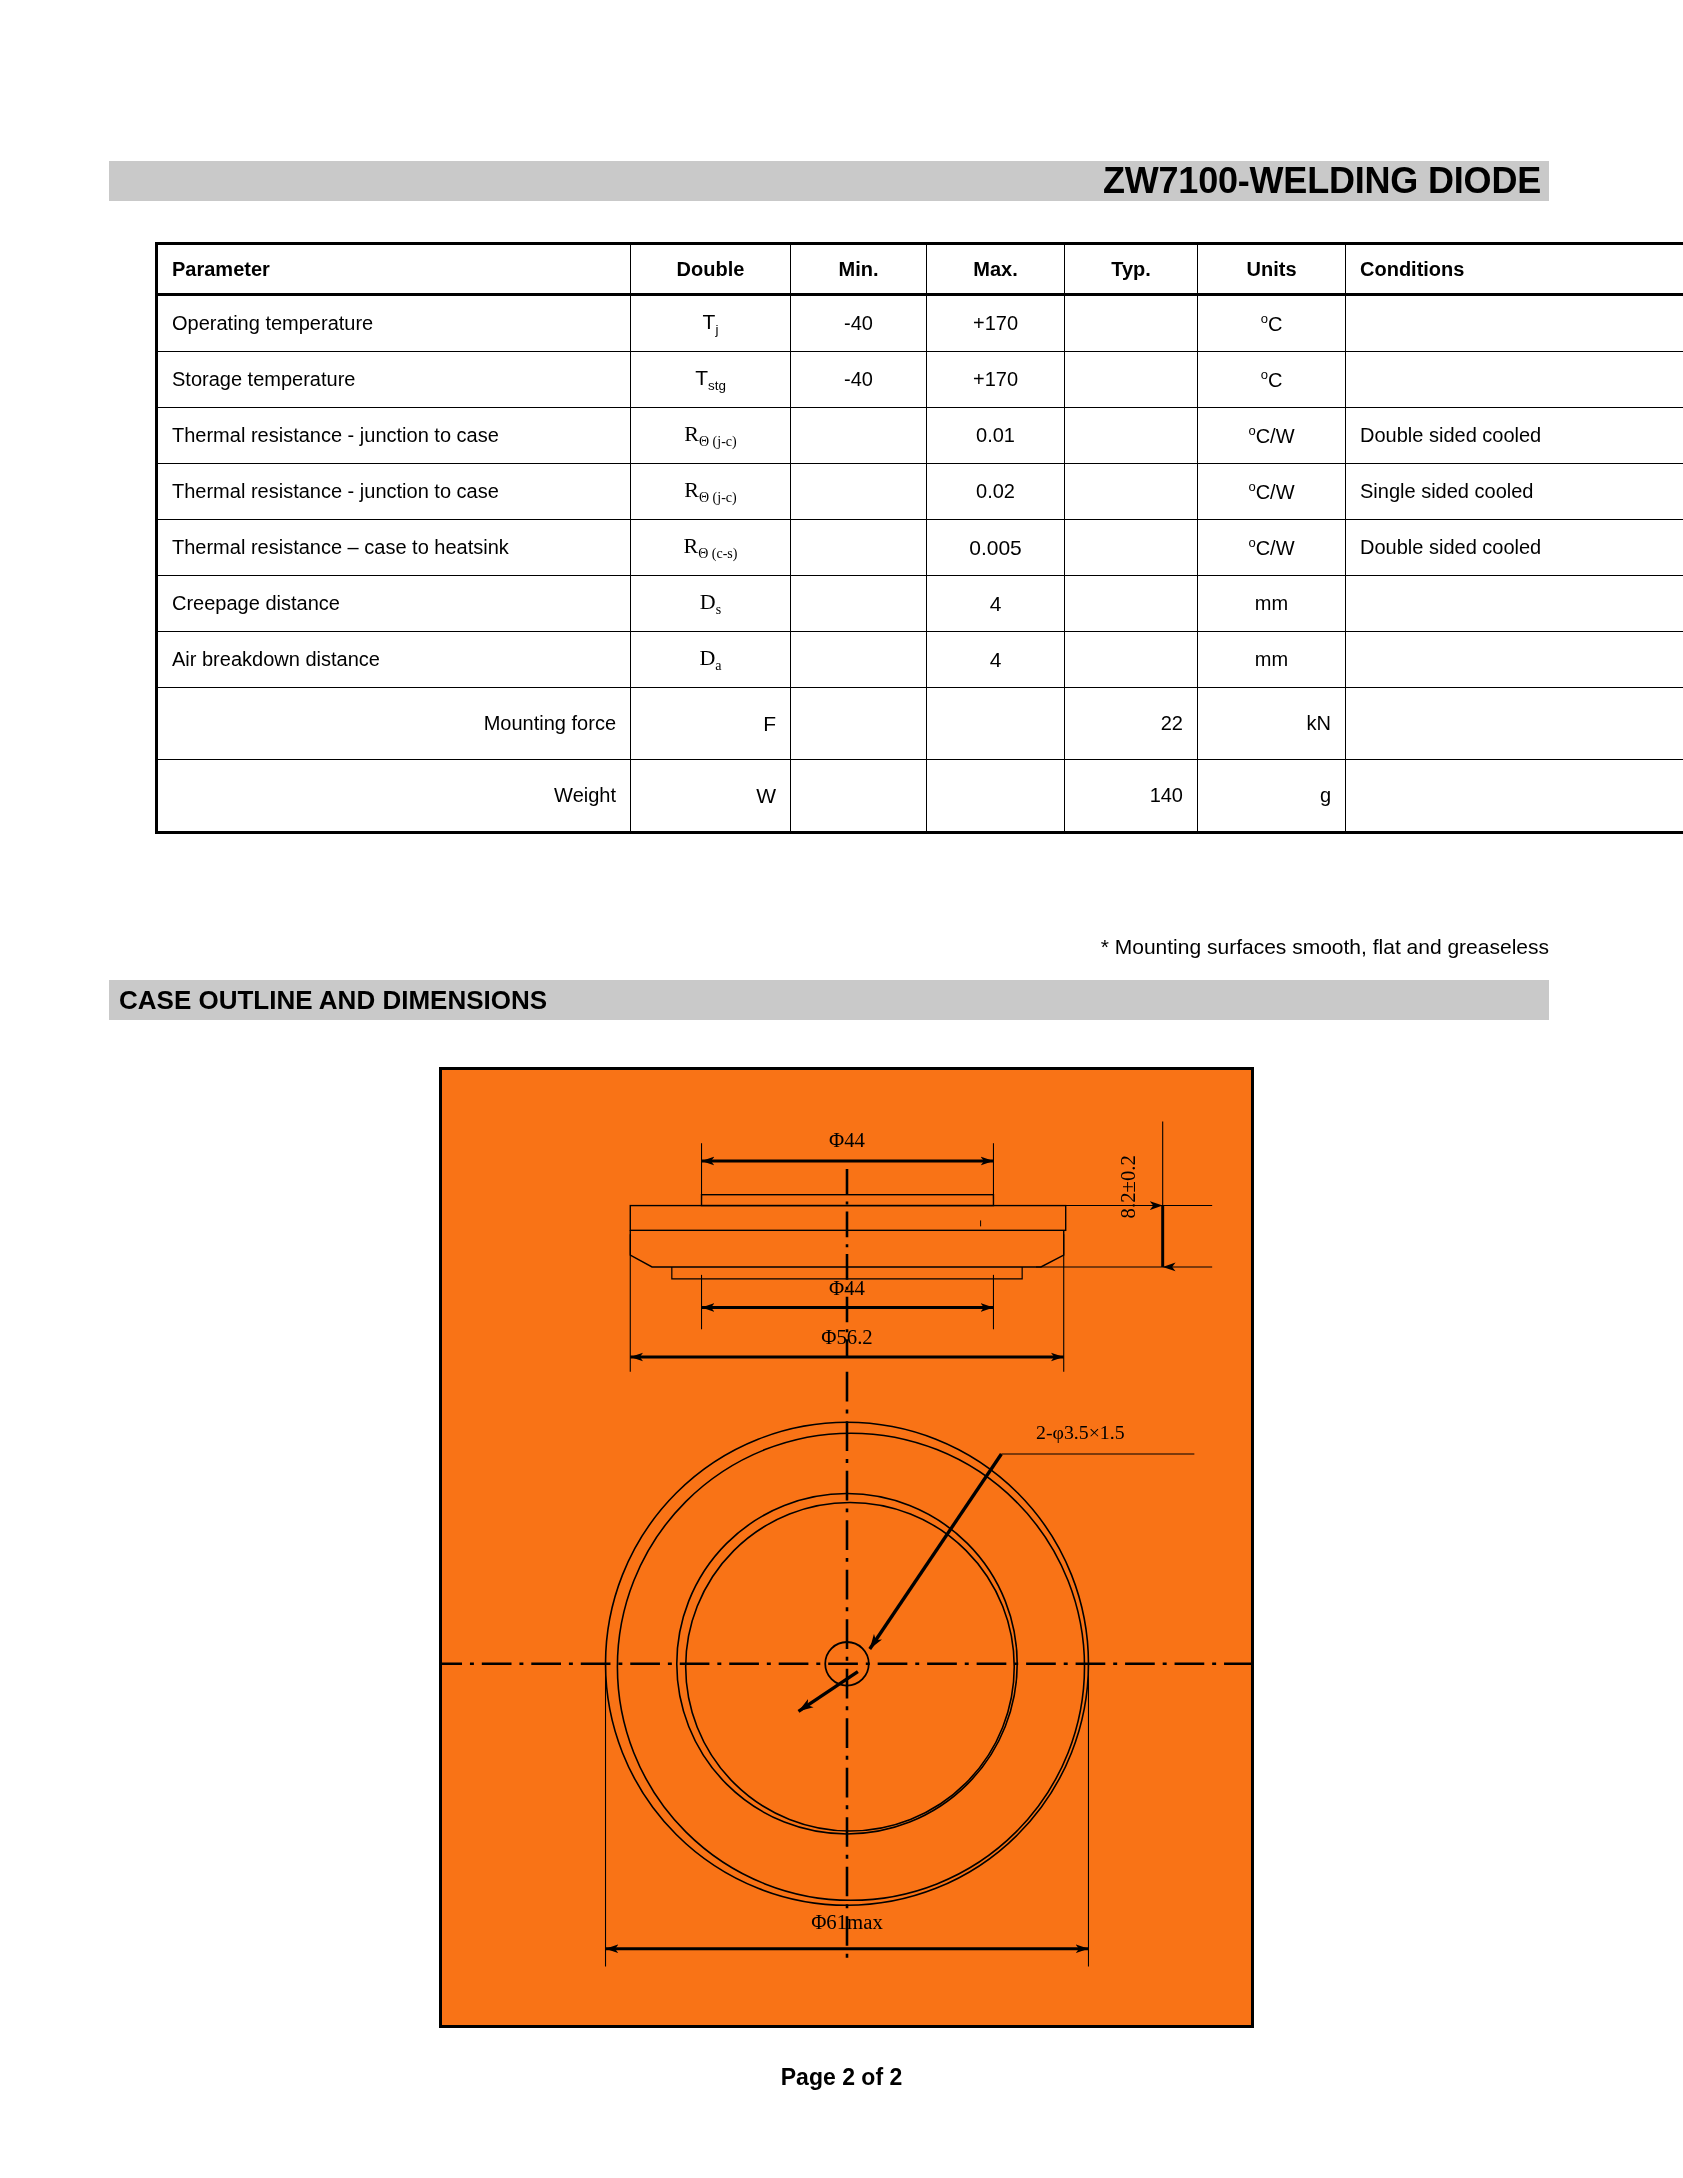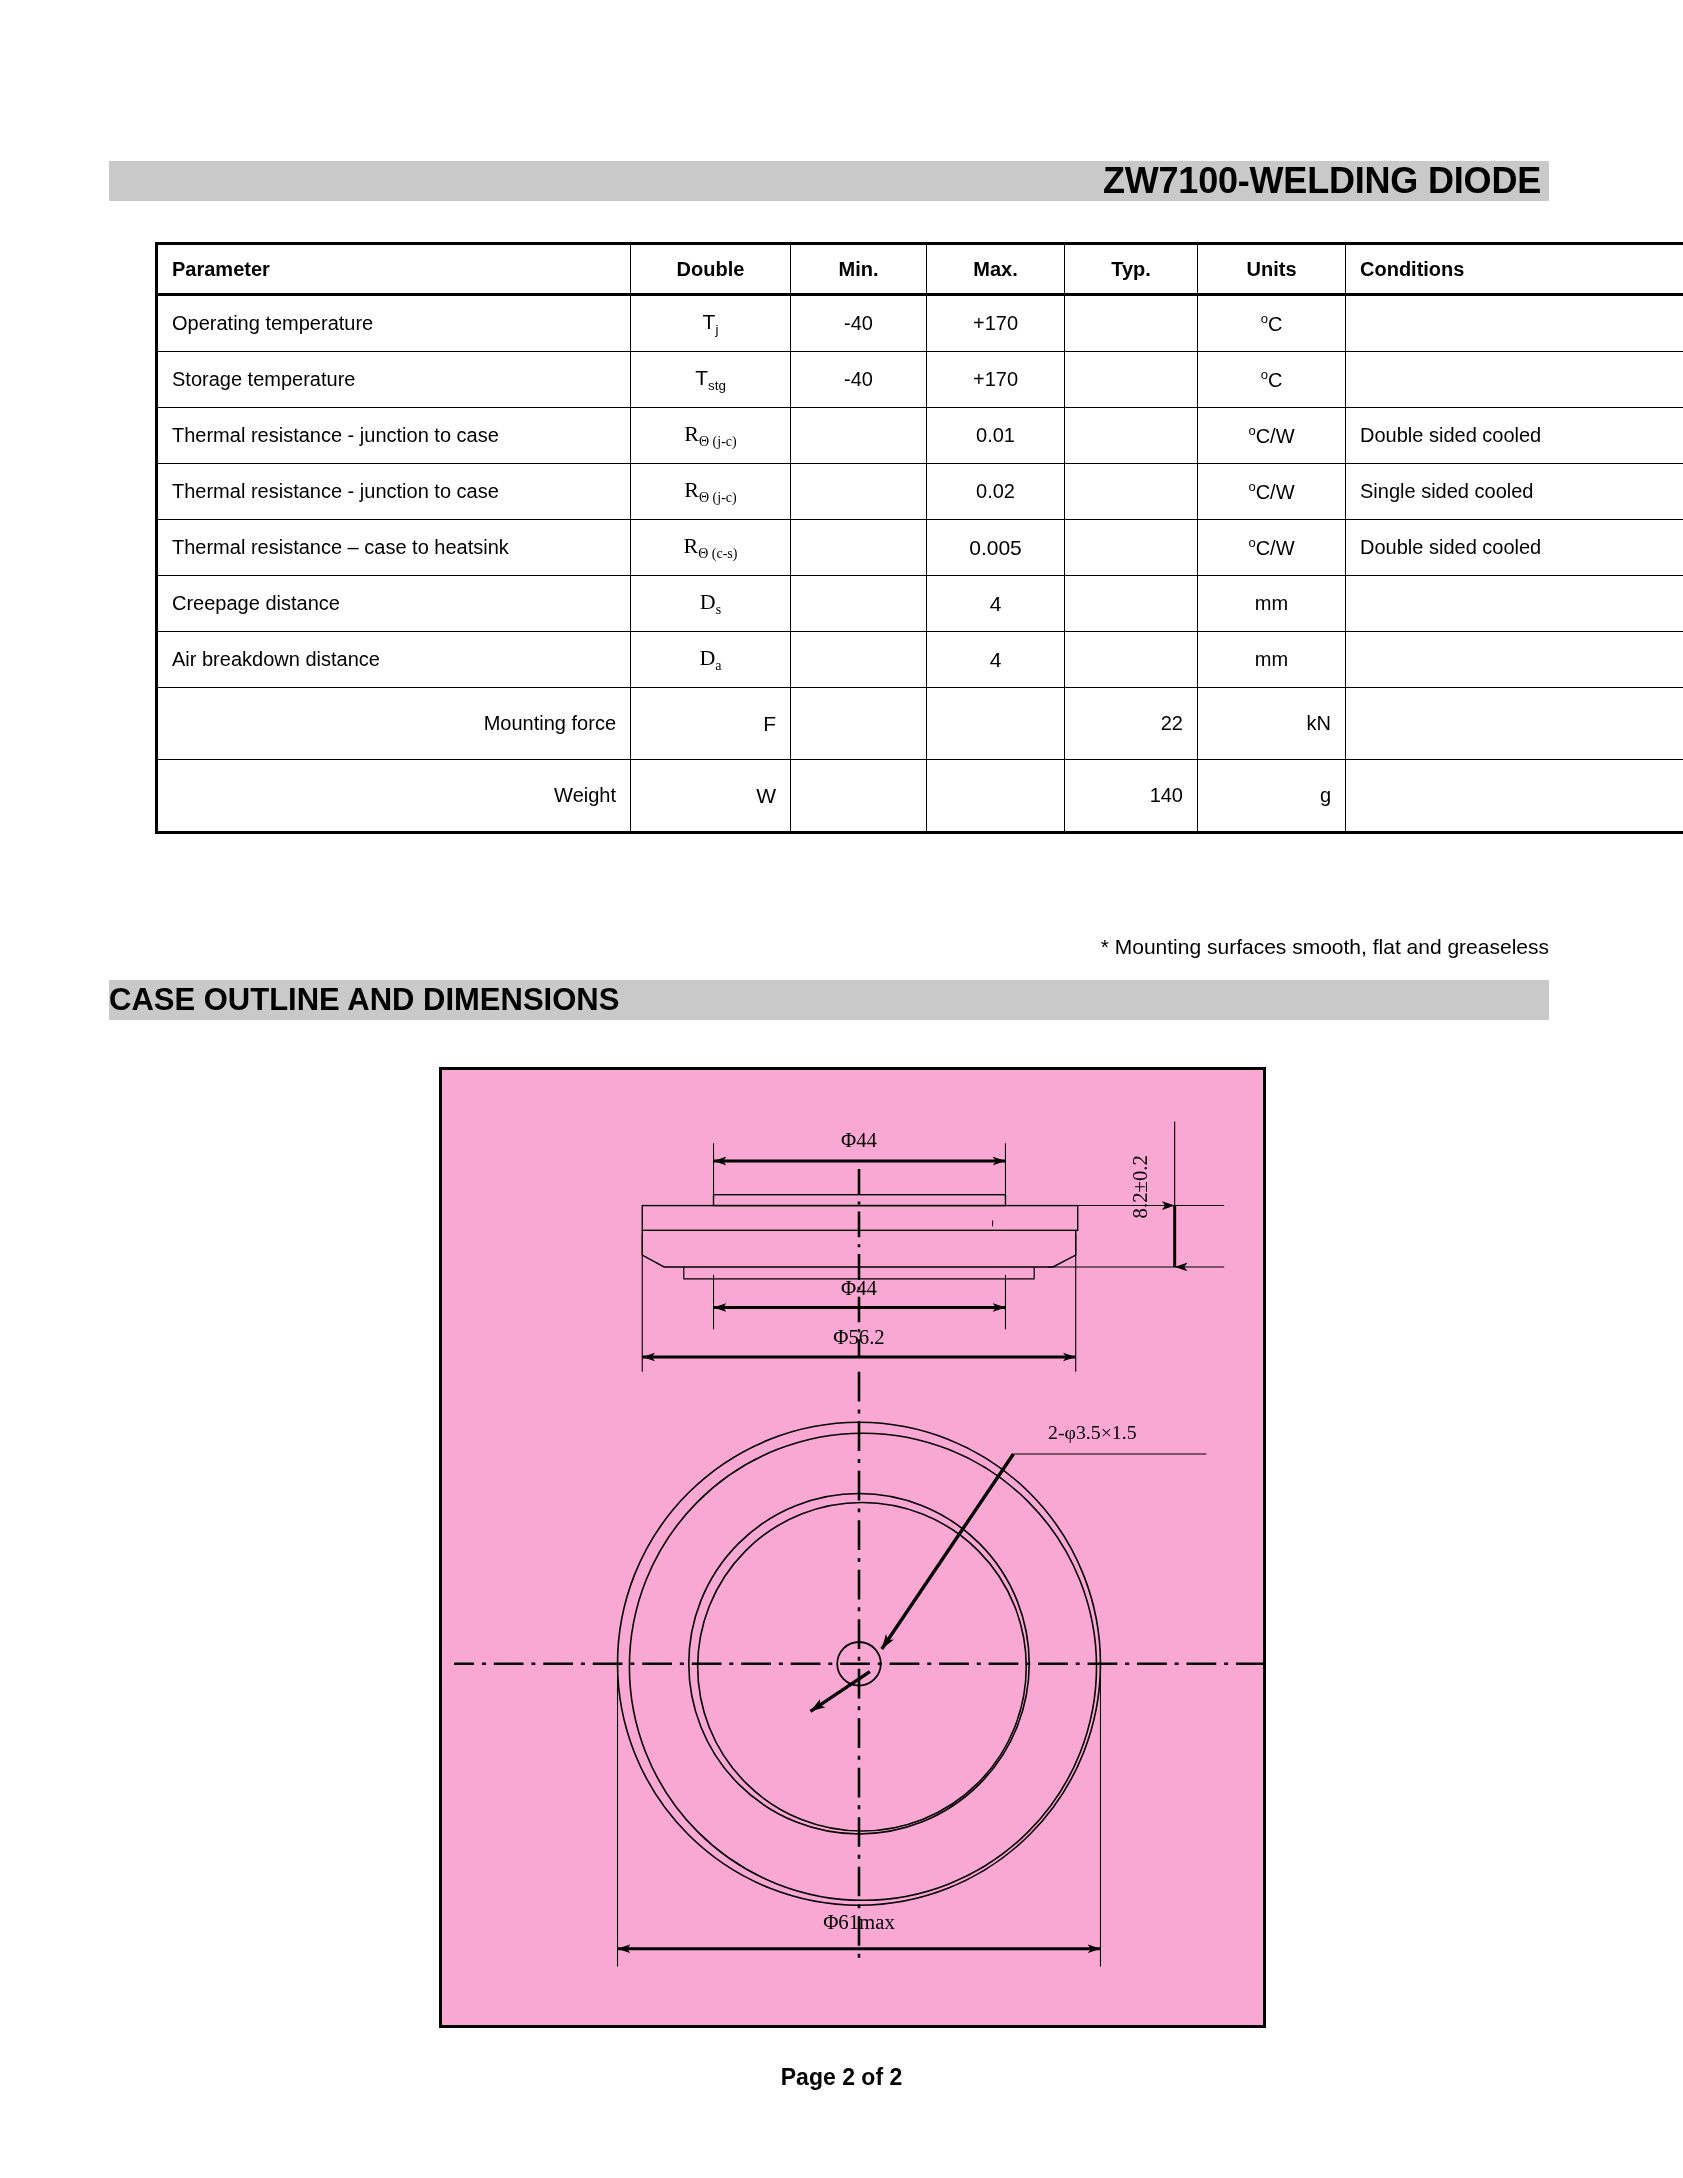--- a/index.html
+++ b/index.html
@@ -111,8 +111,9 @@
     align-items: center;
   }
   .section-title {
-    font-size: 31px;
+    font-size: 26px;
     font-weight: bold;
+    padding-left: 10px;
     white-space: nowrap;
   }
 

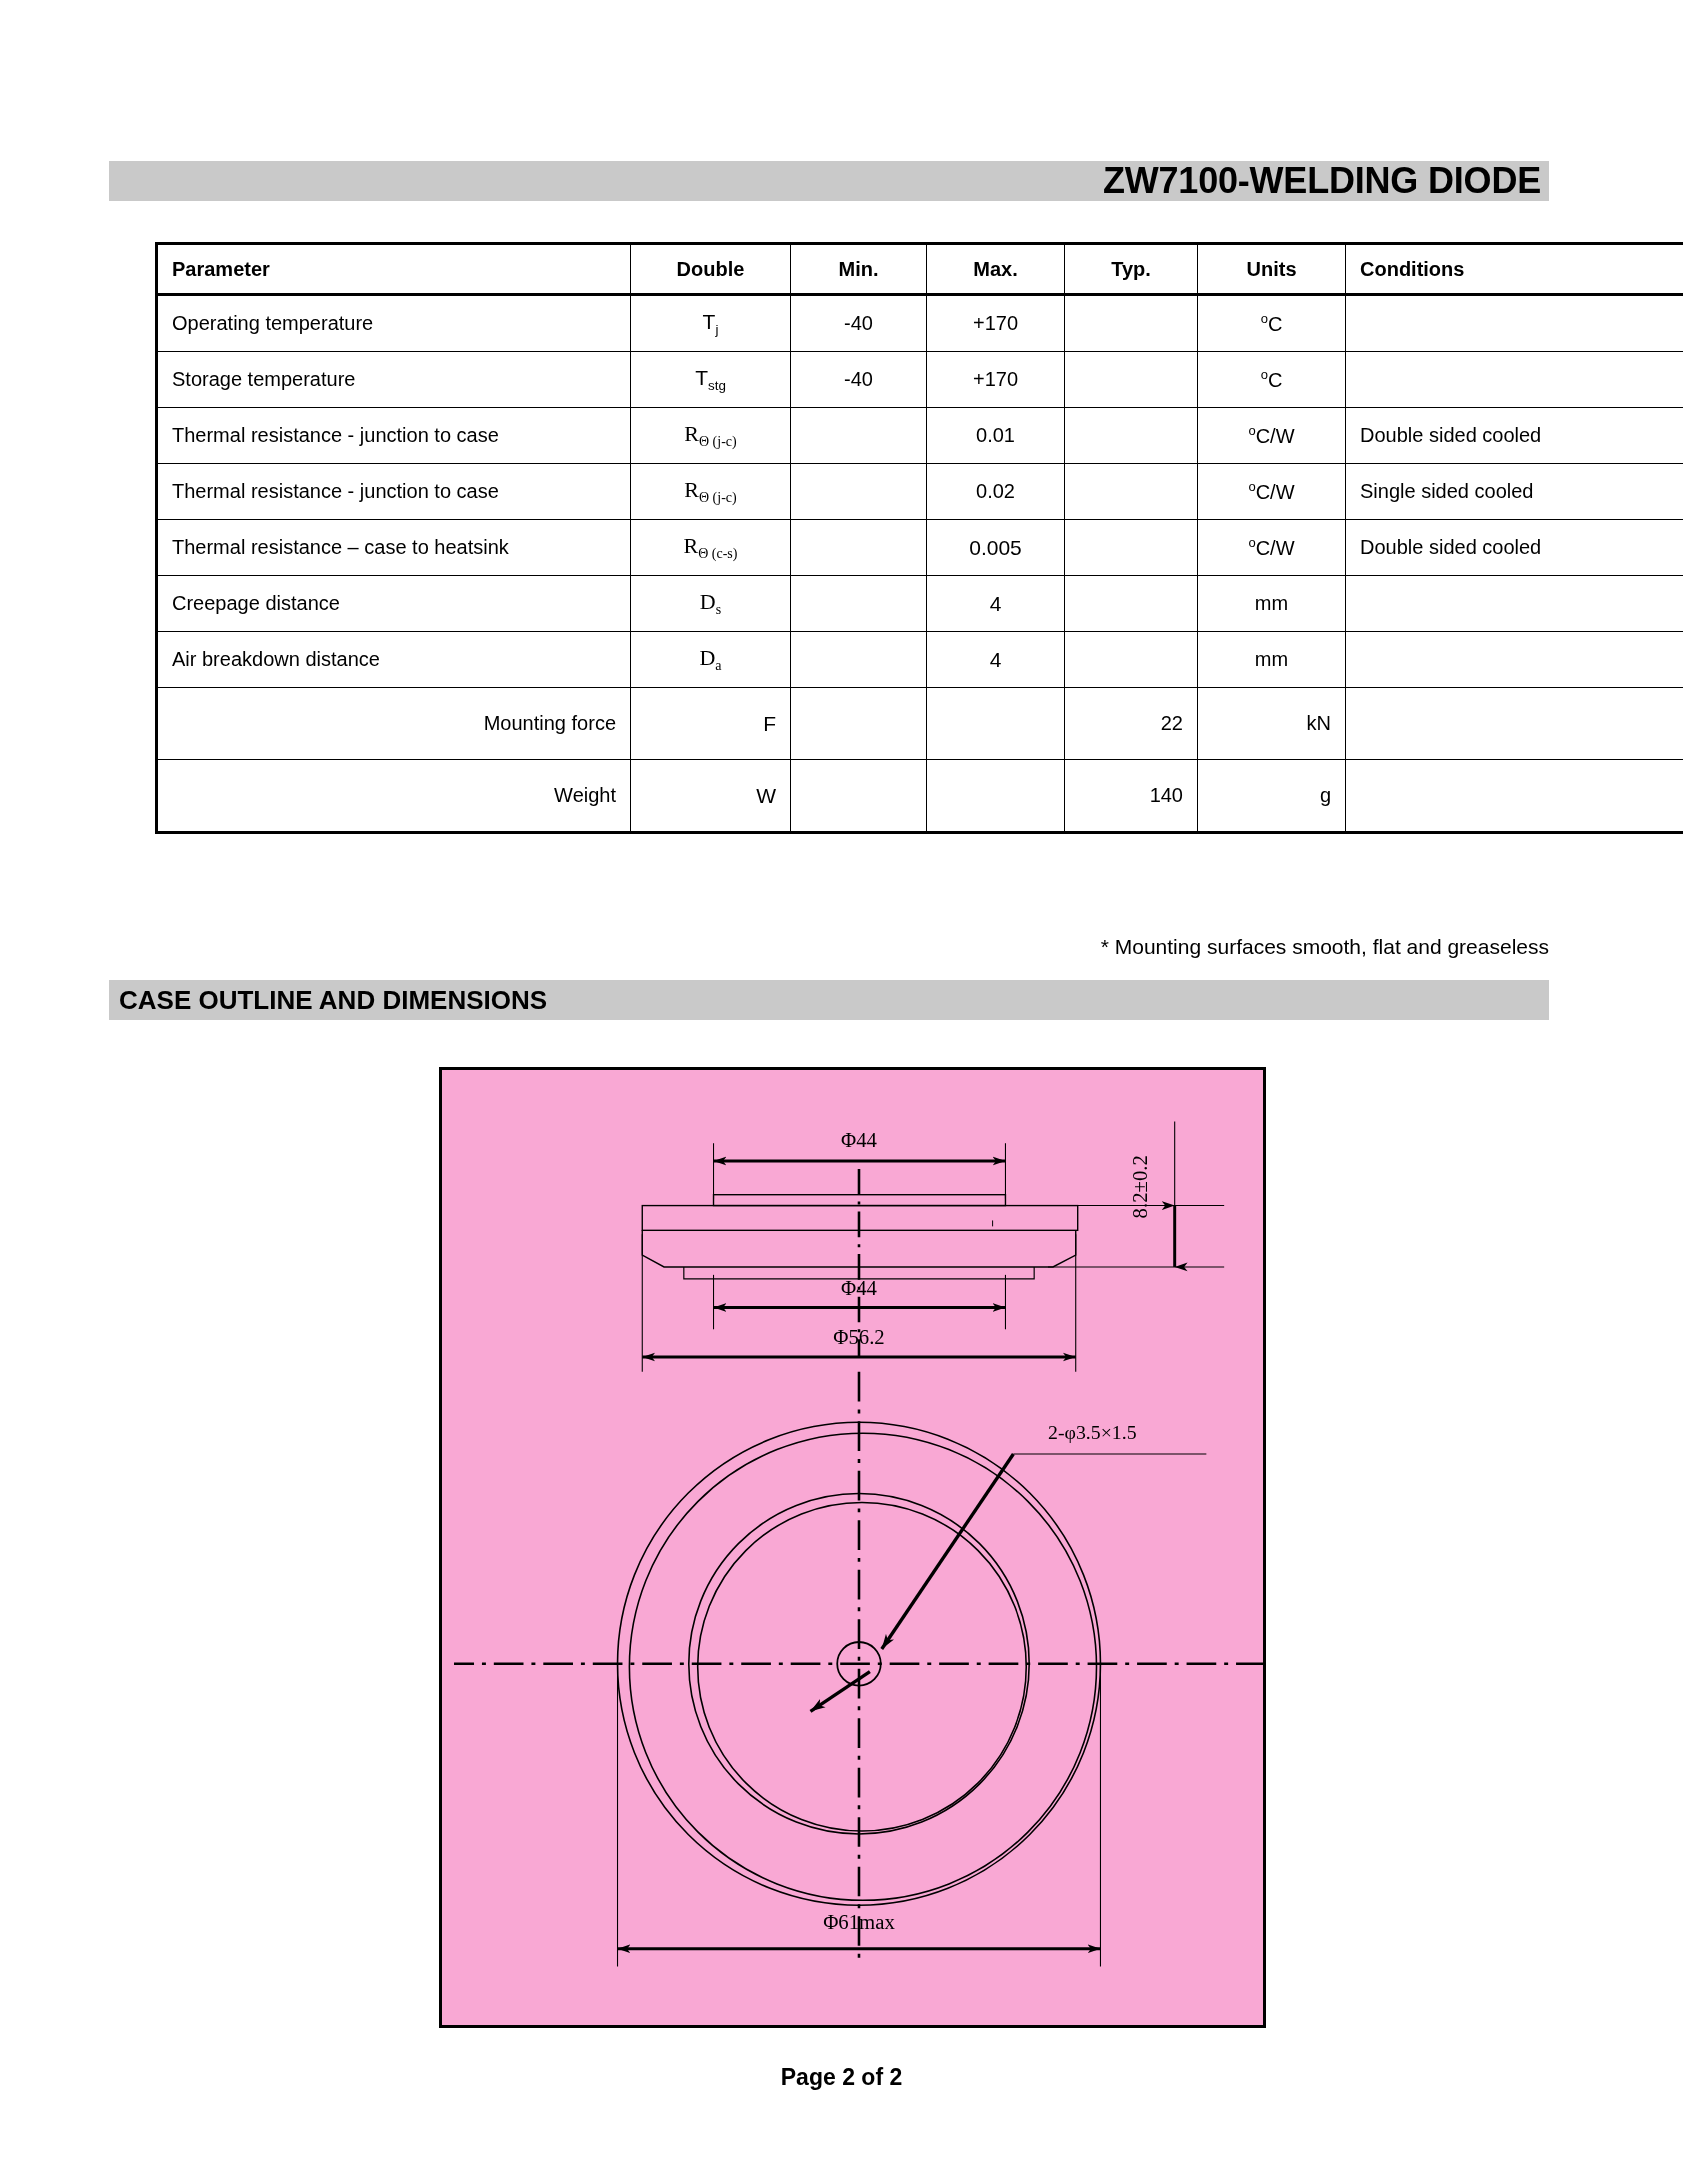--- a/index.html
+++ b/index.html
@@ -125,8 +125,7 @@
     width: 809px;
     height: 955px;
     border: 3px solid #000;
-    background: #f9a8d4;
-    padding-left: 12px;
+    background: #f97316;
   }
   .drawing-frame svg {
     display: block;

